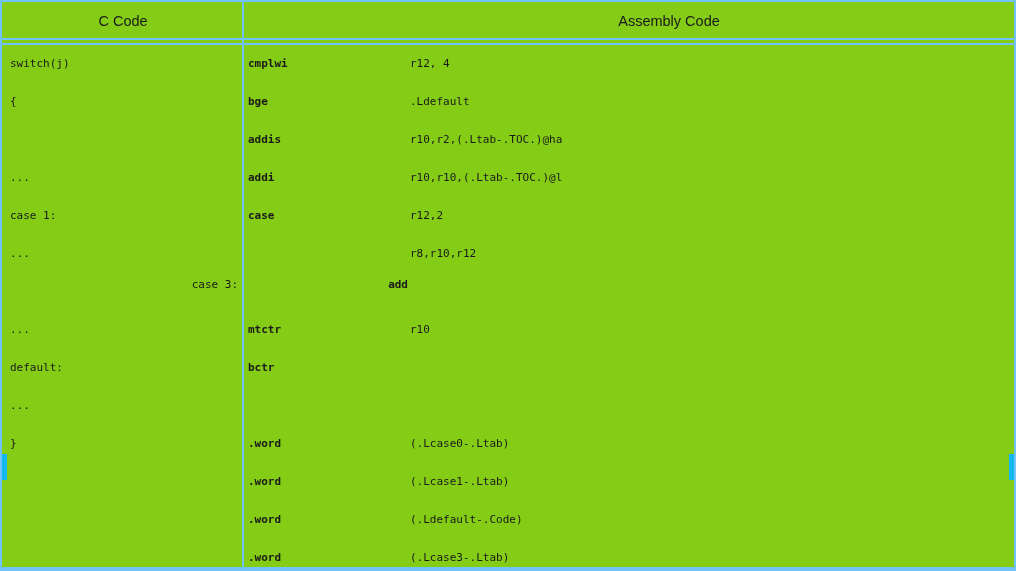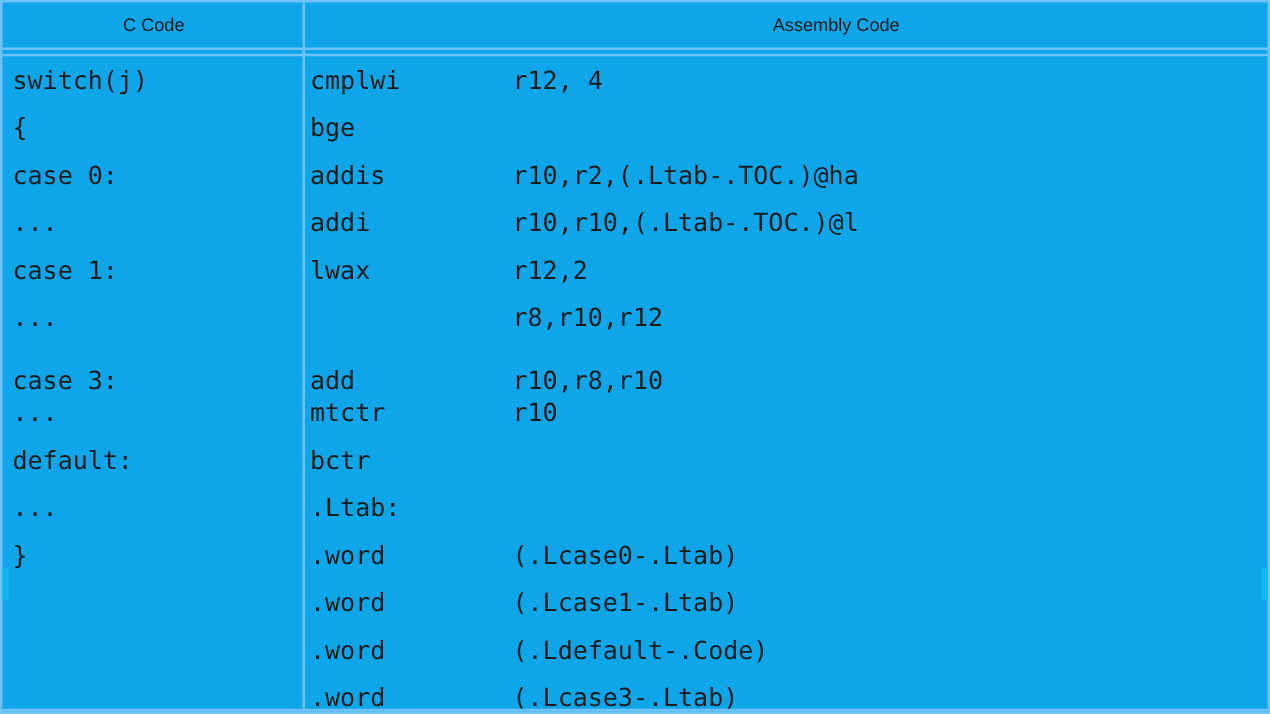--- a/index.html
+++ b/index.html
@@ -32,7 +32,7 @@
     box-sizing: border-box;
     border: 2px solid #6fc3f7;
     border-collapse: collapse;
-    background: #0ea5e9;
+    background: #84cc16;
   }
 
   

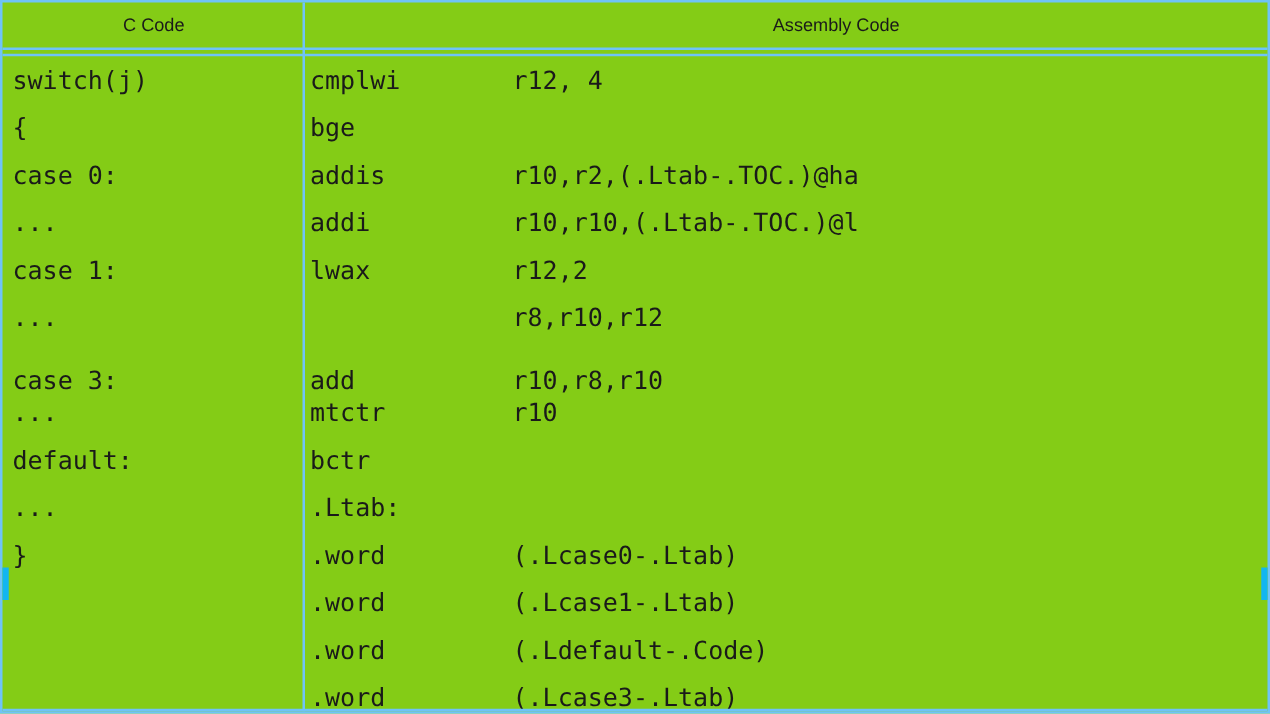--- a/index.html
+++ b/index.html
@@ -114,7 +114,7 @@
     height: 38px;
     line-height: 38px;
     font-family: "DejaVu Sans Mono", monospace;
-    font-size: 20px;
+    font-size: 11px;
     color: #1a1a1a;
     white-space: pre;
     overflow: hidden;

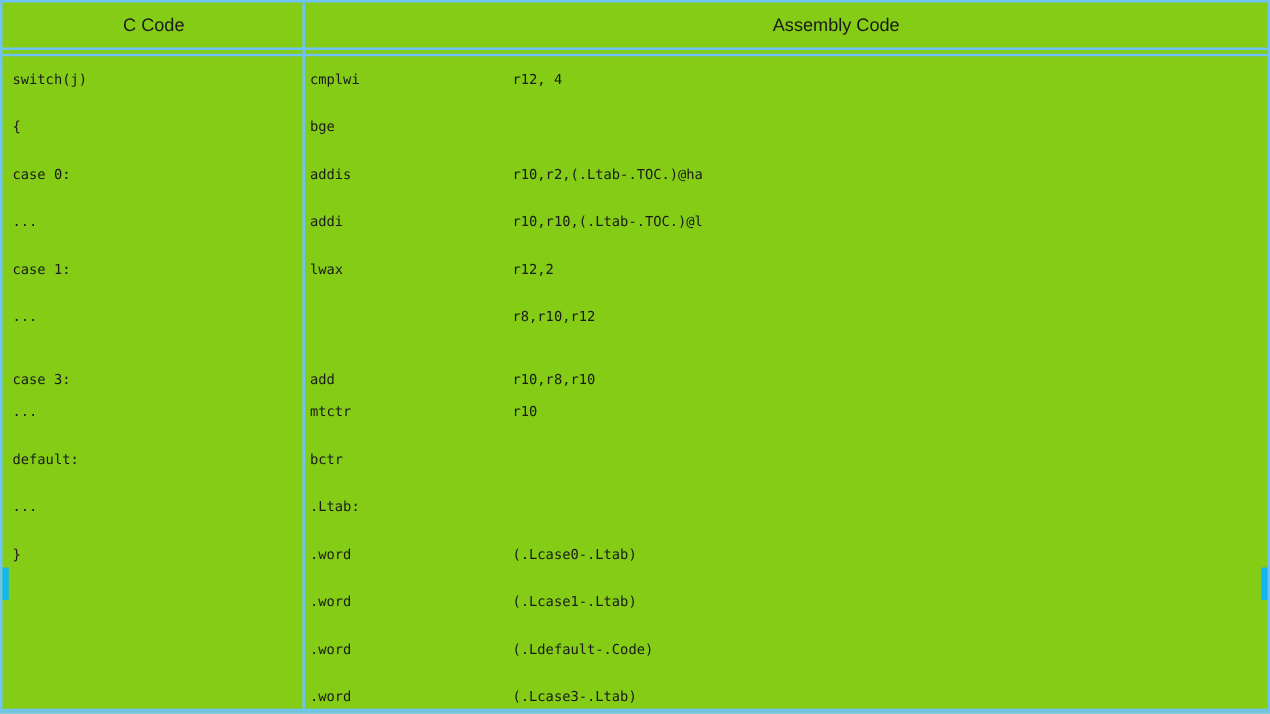--- a/index.html
+++ b/index.html
@@ -126,6 +126,7 @@
   .cell-mnemonic {
     left: 246px;
     width: 160px;
+    font-weight: bold;
   }
   .cell-operand {
     left: 408px;

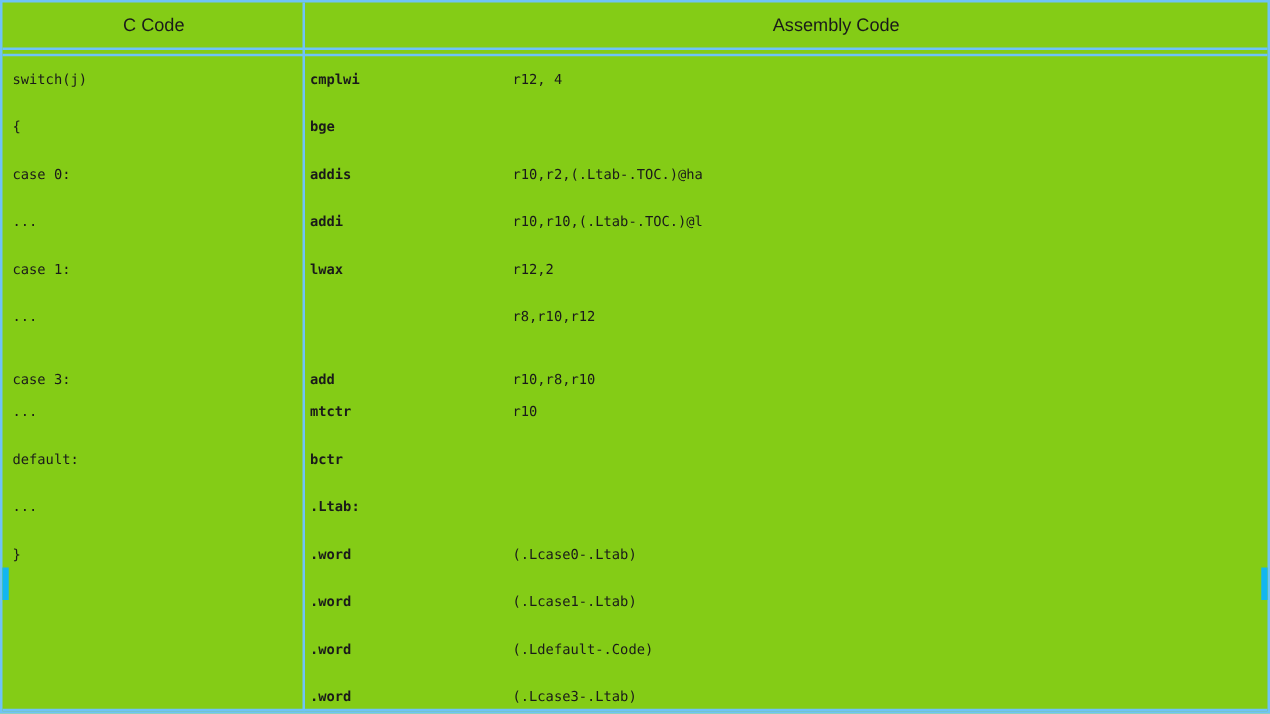--- a/index.html
+++ b/index.html
@@ -170,6 +170,7 @@
         <div class="row" style="top: 38px;">
           <div class="cell cell-c">{</div>
           <div class="cell cell-mnemonic">bge</div>
+          <div class="cell cell-operand">.Ldefault</div>
         </div>
         <div class="row" style="top: 76px;">
           <div class="cell cell-c">case 0:</div>

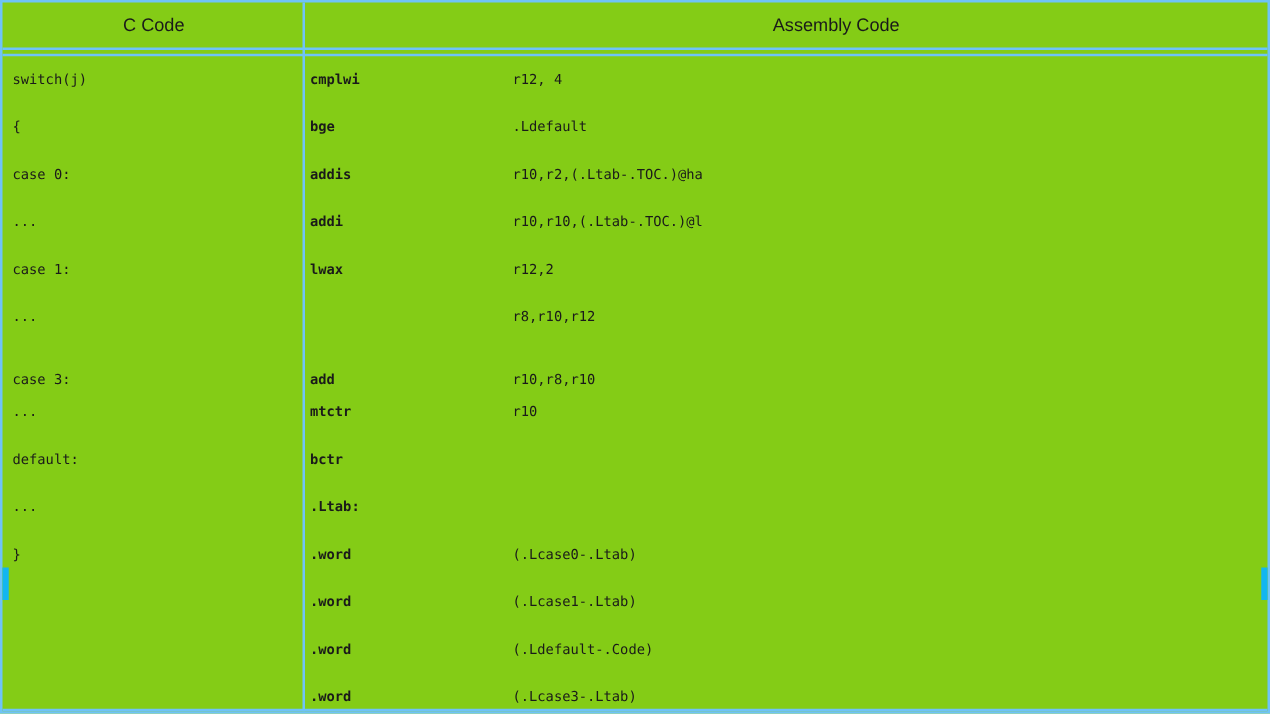--- a/index.html
+++ b/index.html
@@ -173,7 +173,6 @@
           <div class="cell cell-operand">.Ldefault</div>
         </div>
         <div class="row" style="top: 76px;">
-          <div class="cell cell-c">case 0:</div>
           <div class="cell cell-mnemonic">addis</div>
           <div class="cell cell-operand">r10,r2,(.Ltab-.TOC.)@ha</div>
         </div>

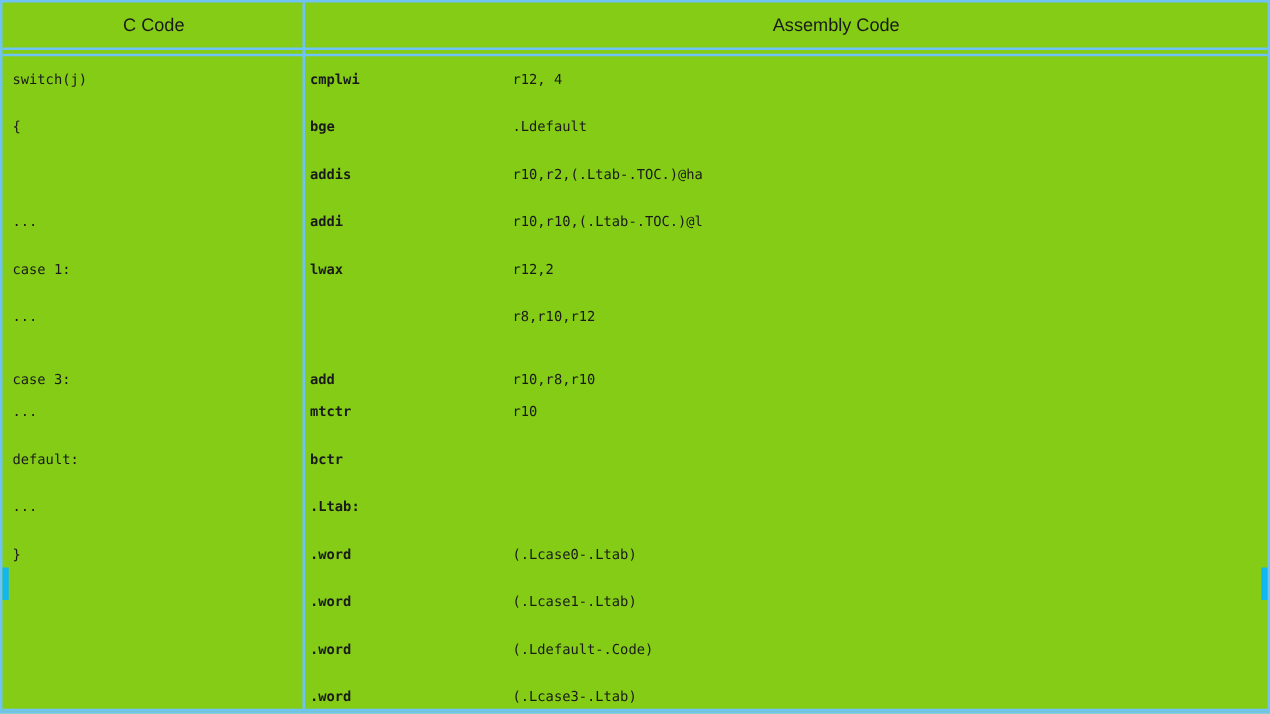--- a/index.html
+++ b/index.html
@@ -183,7 +183,7 @@
         </div>
         <div class="row" style="top: 152px;">
           <div class="cell cell-c">case 1:</div>
-          <div class="cell cell-mnemonic">lwax</div>
+          <div class="cell cell-mnemonic">case</div>
           <div class="cell cell-operand">r12,2</div>
         </div>
         <div class="row" style="top: 190px;">

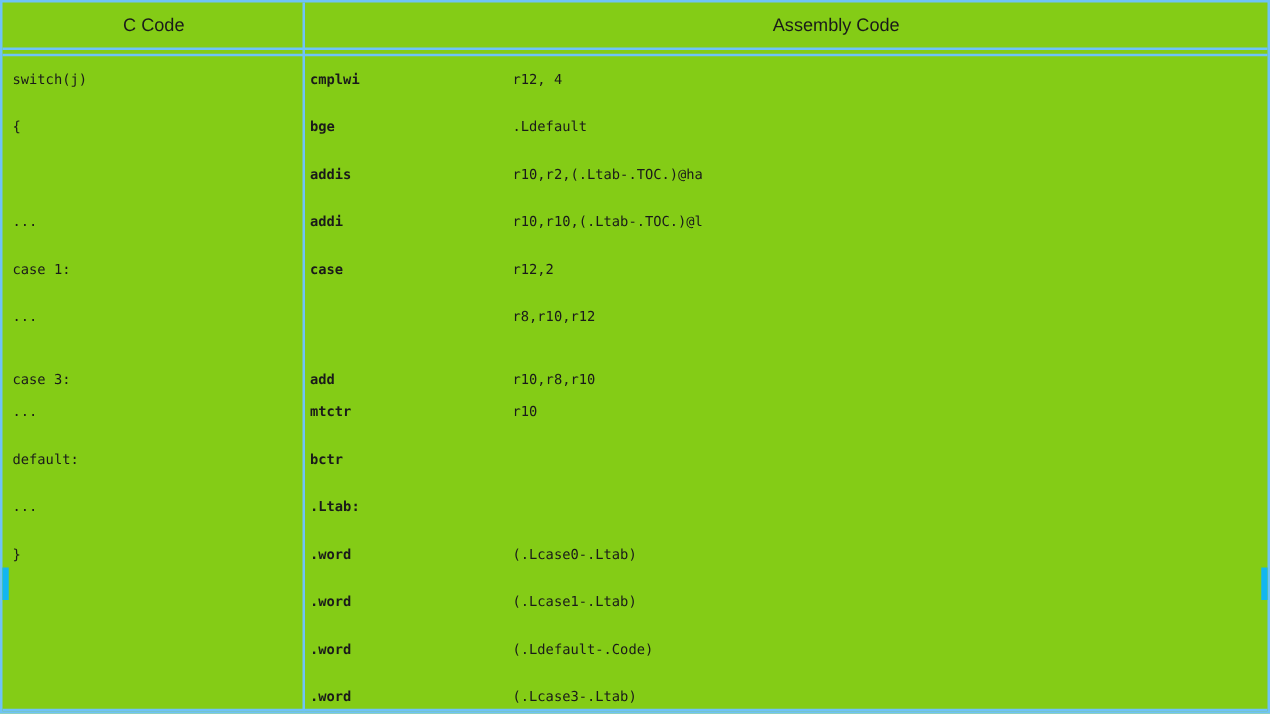--- a/index.html
+++ b/index.html
@@ -190,7 +190,7 @@
           <div class="cell cell-c">...</div>
           <div class="cell cell-operand">r8,r10,r12</div>
         </div>
-        <div class="row" style="top: 240px;">
+        <div class="row" style="top: 221px; text-align: right;">
           <div class="cell cell-c">case 3:</div>
           <div class="cell cell-mnemonic">add</div>
           <div class="cell cell-operand">r10,r8,r10</div>

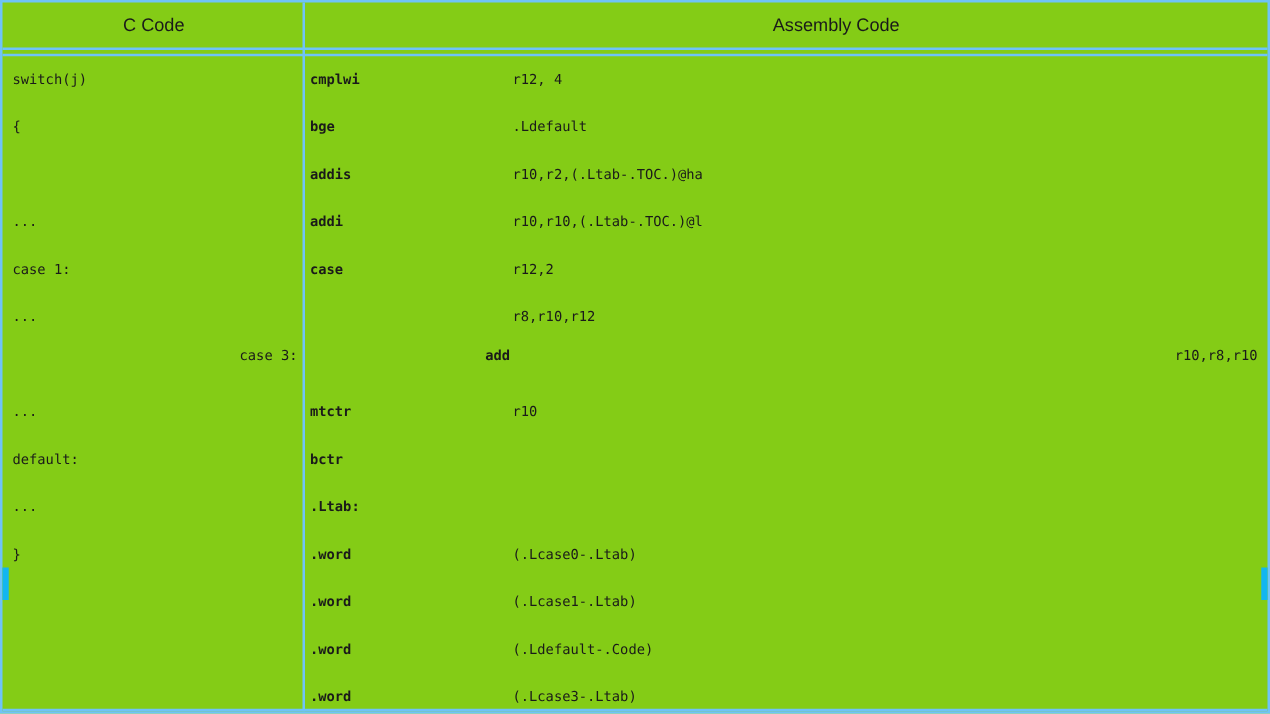--- a/index.html
+++ b/index.html
@@ -193,7 +193,6 @@
         <div class="row" style="top: 221px; text-align: right;">
           <div class="cell cell-c">case 3:</div>
           <div class="cell cell-mnemonic">add</div>
-          <div class="cell cell-operand">r10,r8,r10</div>
         </div>
         <div class="row" style="top: 266px;">
           <div class="cell cell-c">...</div>

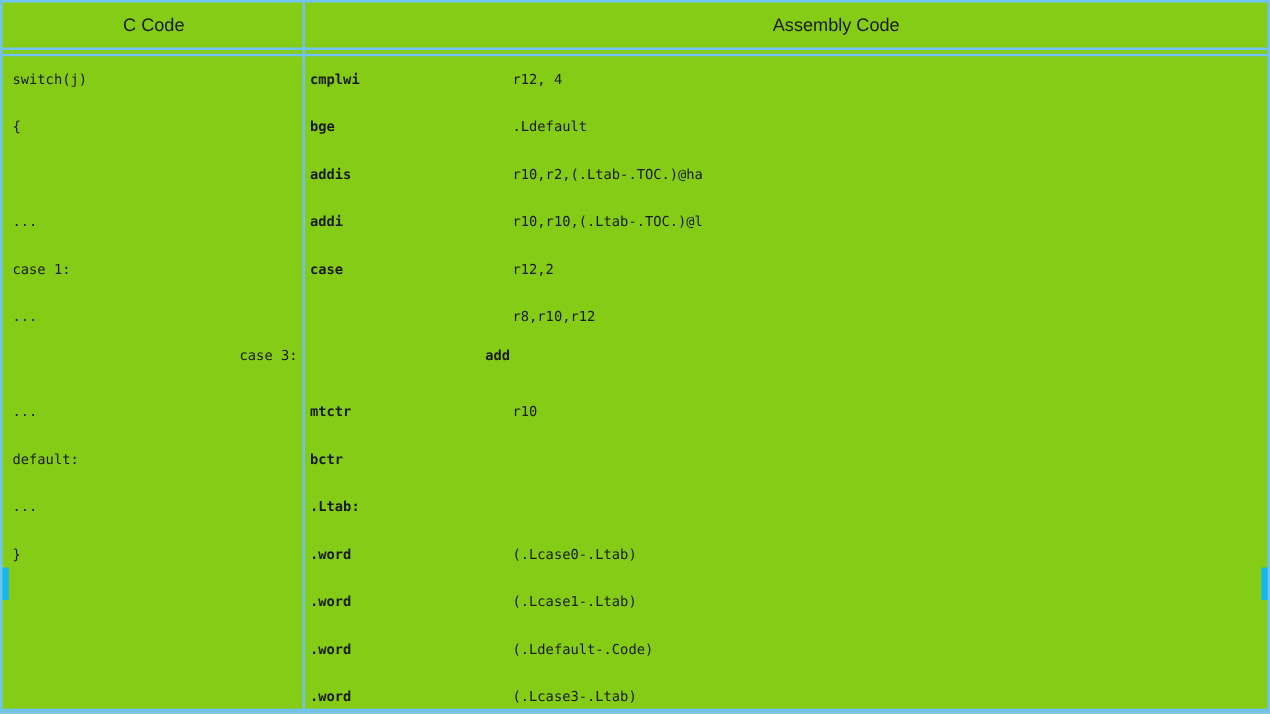--- a/index.html
+++ b/index.html
@@ -206,7 +206,6 @@
         </div>
         <div class="row" style="top: 342px;">
           <div class="cell cell-c">...</div>
-          <div class="cell cell-mnemonic">.Ltab:</div>
           <div class="cell cell-operand"></div>
         </div>
         <div class="row" style="top: 380px;">

